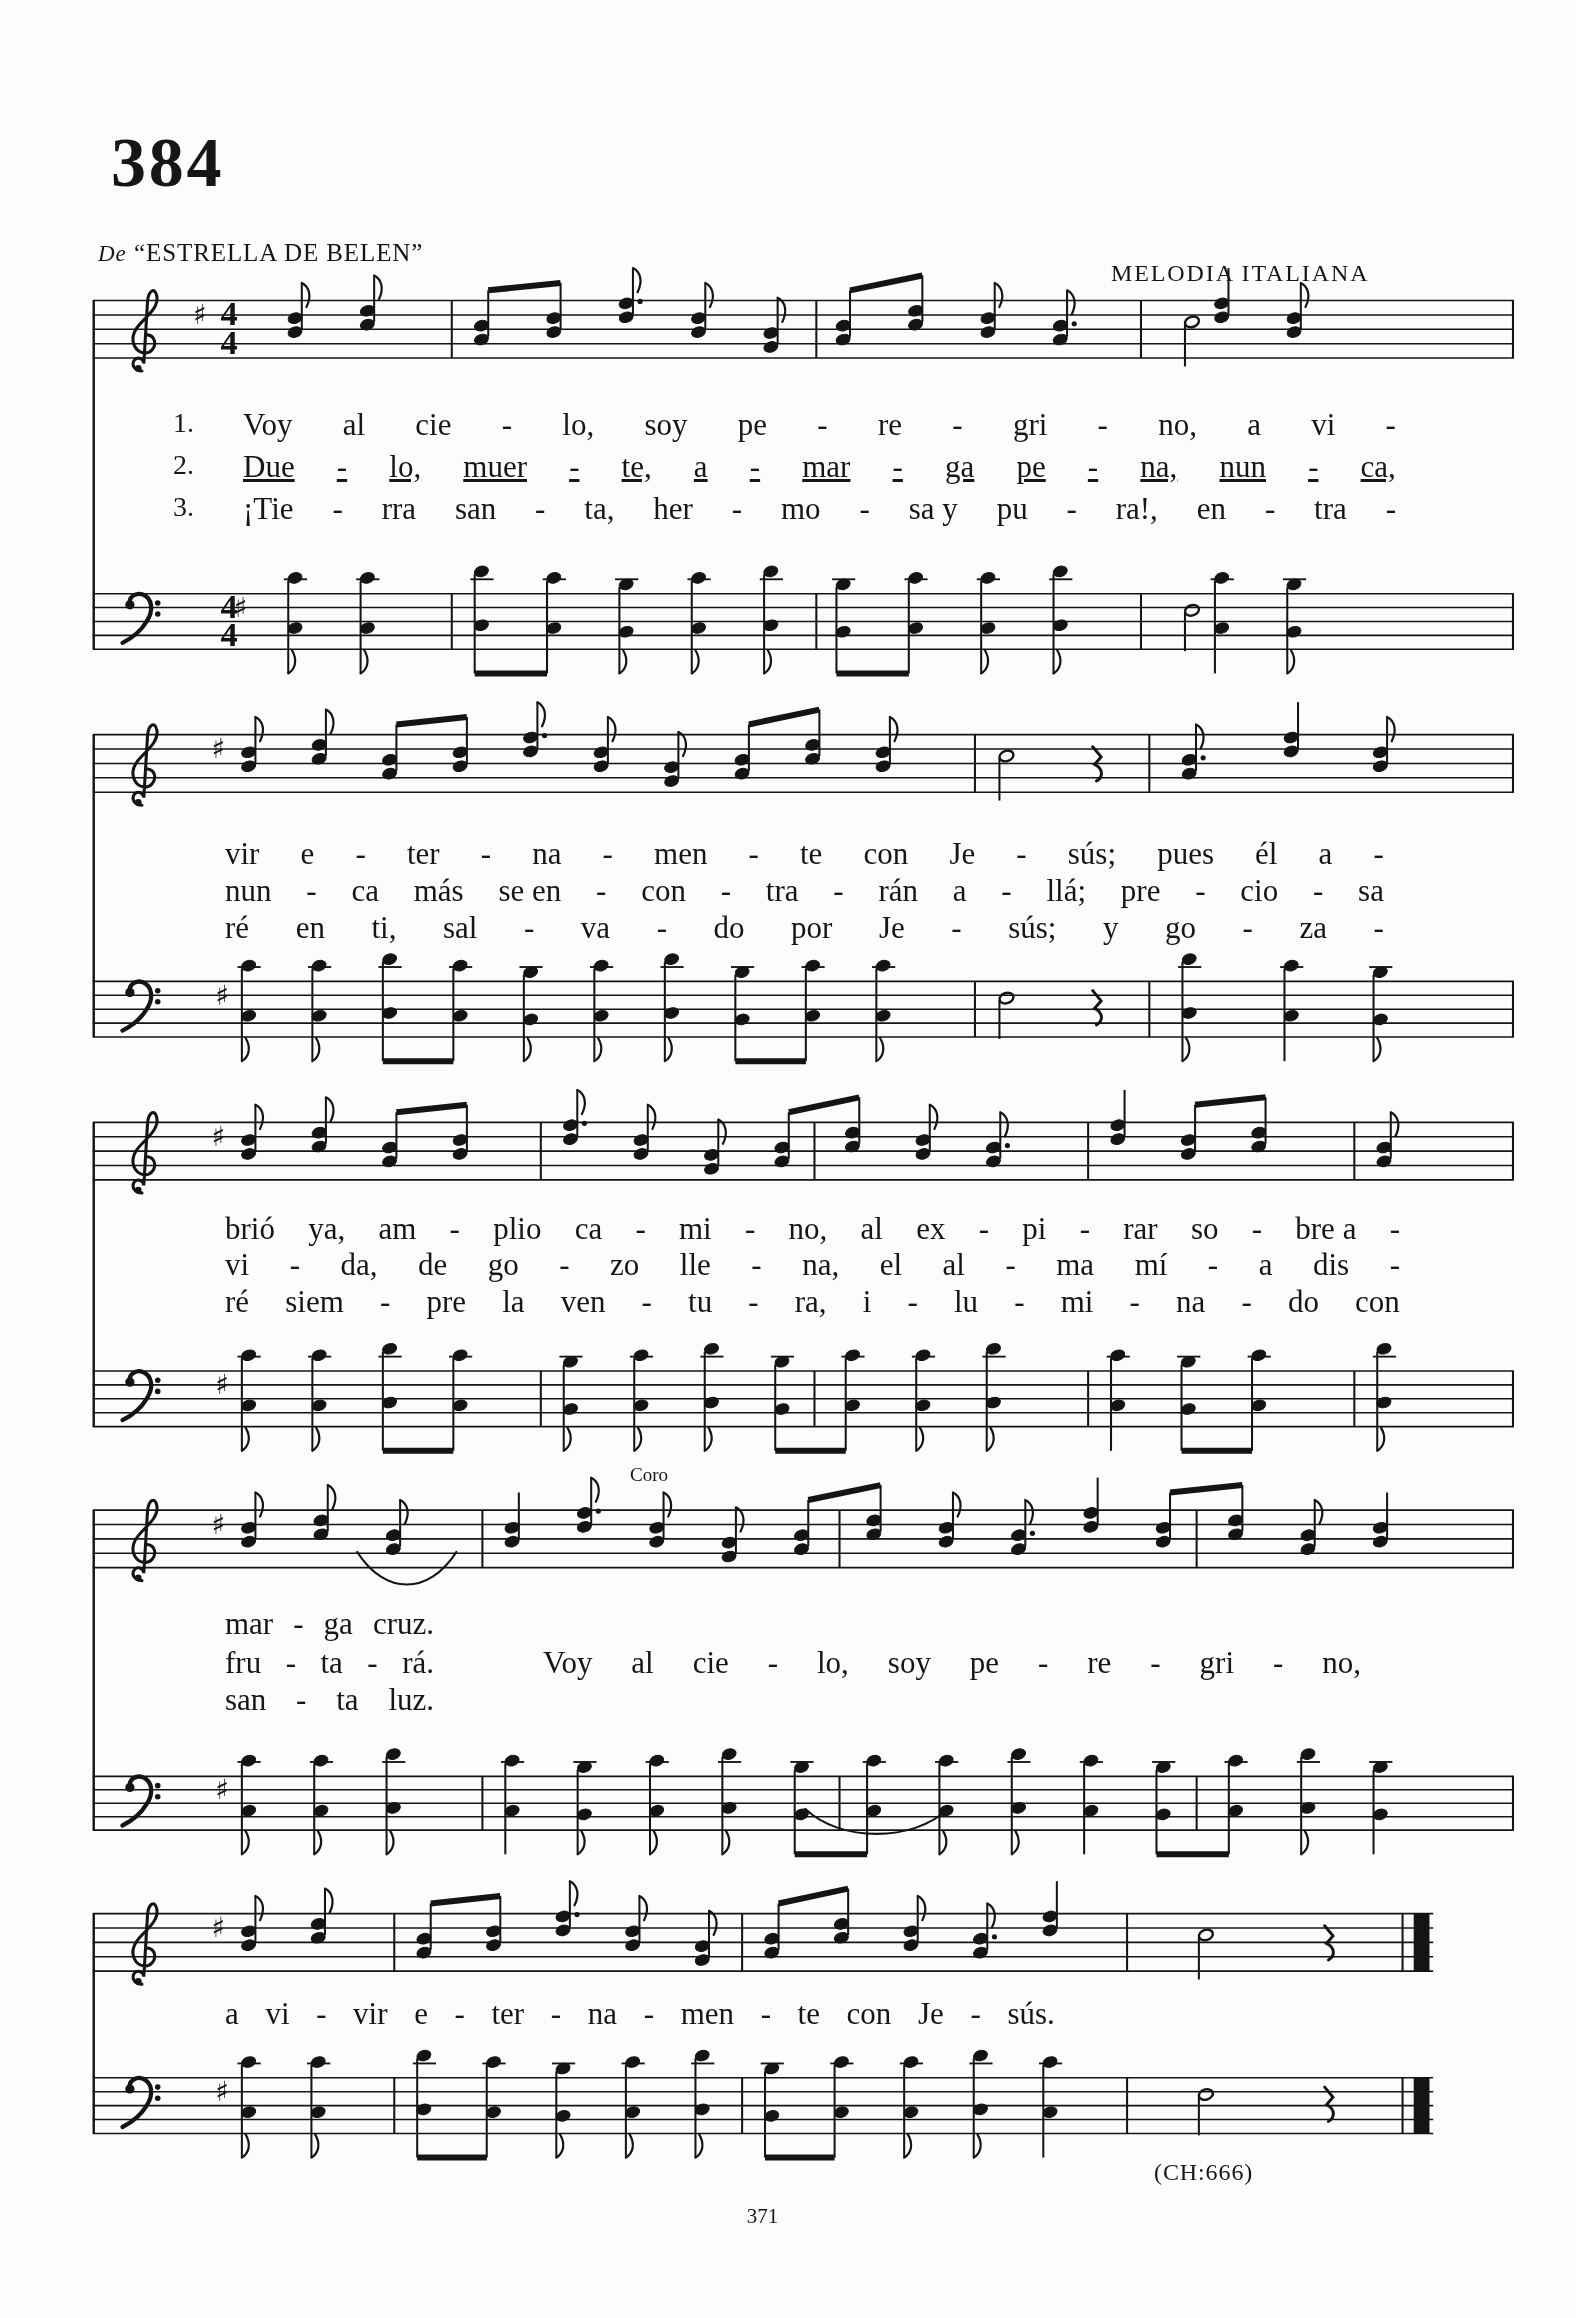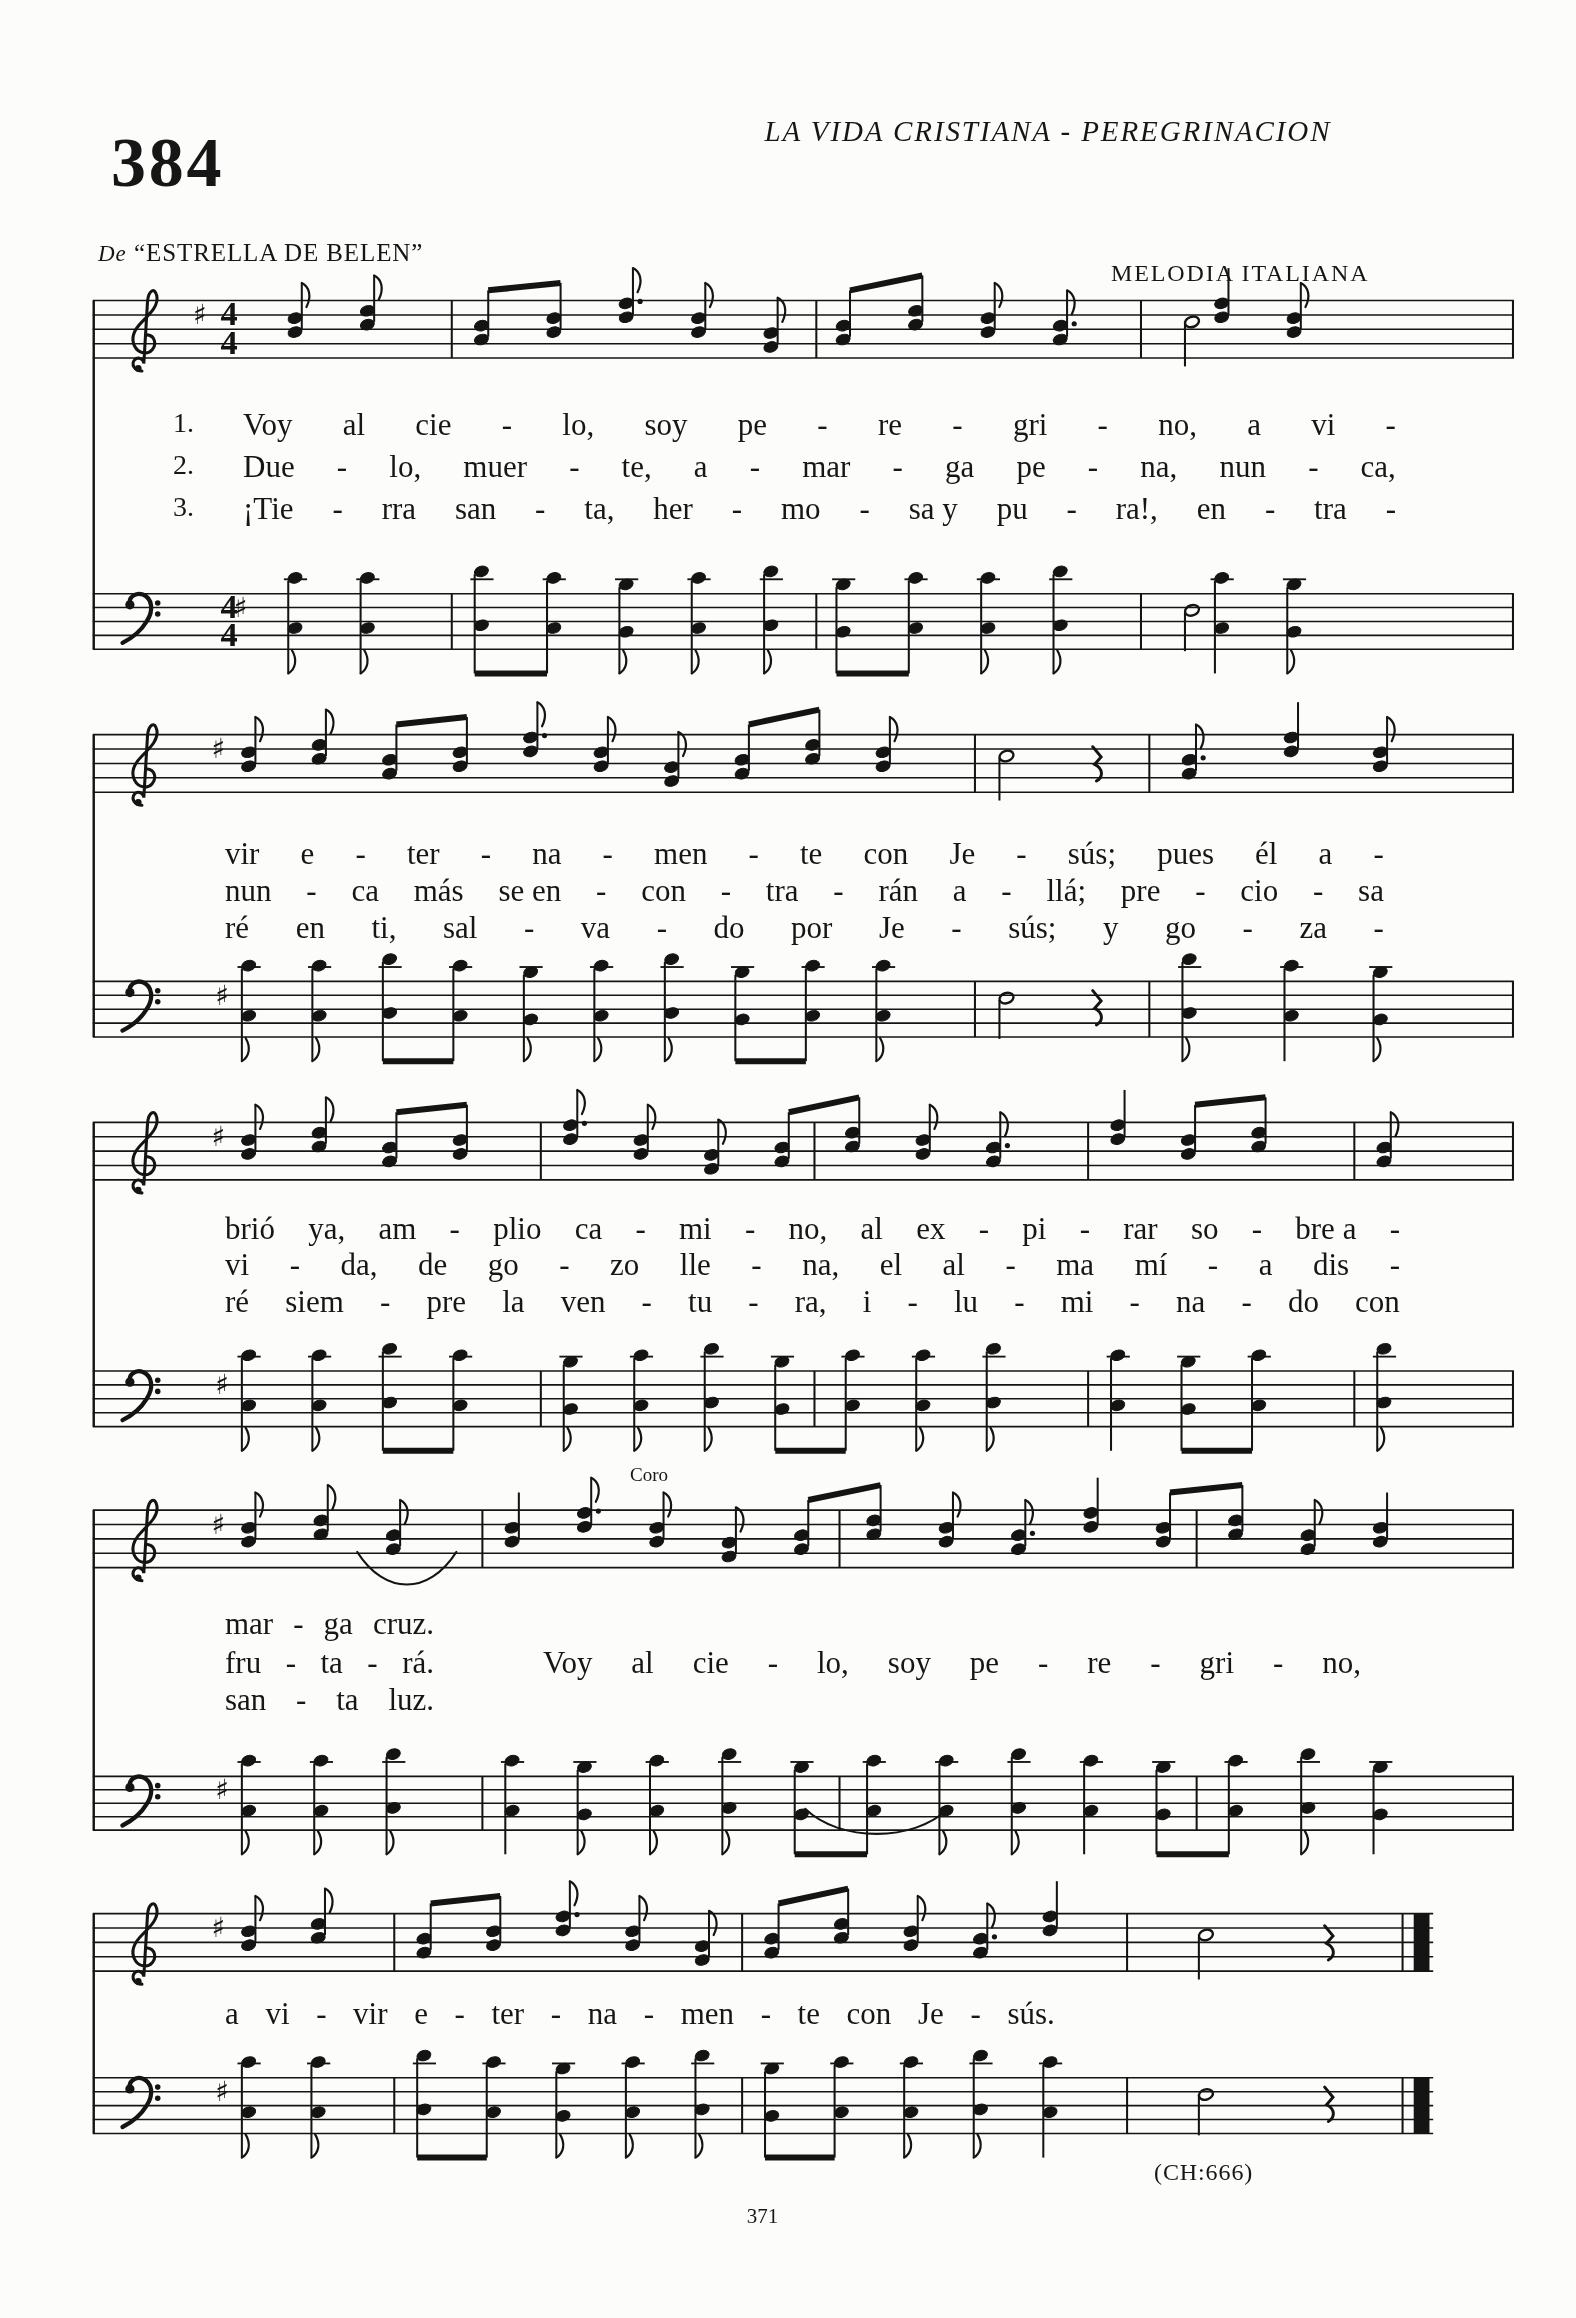--- a/index.html
+++ b/index.html
@@ -828,7 +828,6 @@
         C 1440 2274 1439 2283 1432 2287" stroke="#141414" stroke-width="3.2" fill="none" stroke-linecap="round"></path>
     </svg>
 
-  <div class="abs section-header">LA VIDA CRISTIANA - PEREGRINACION</div>
 
   <div class="abs hymn-number">384</div>
 

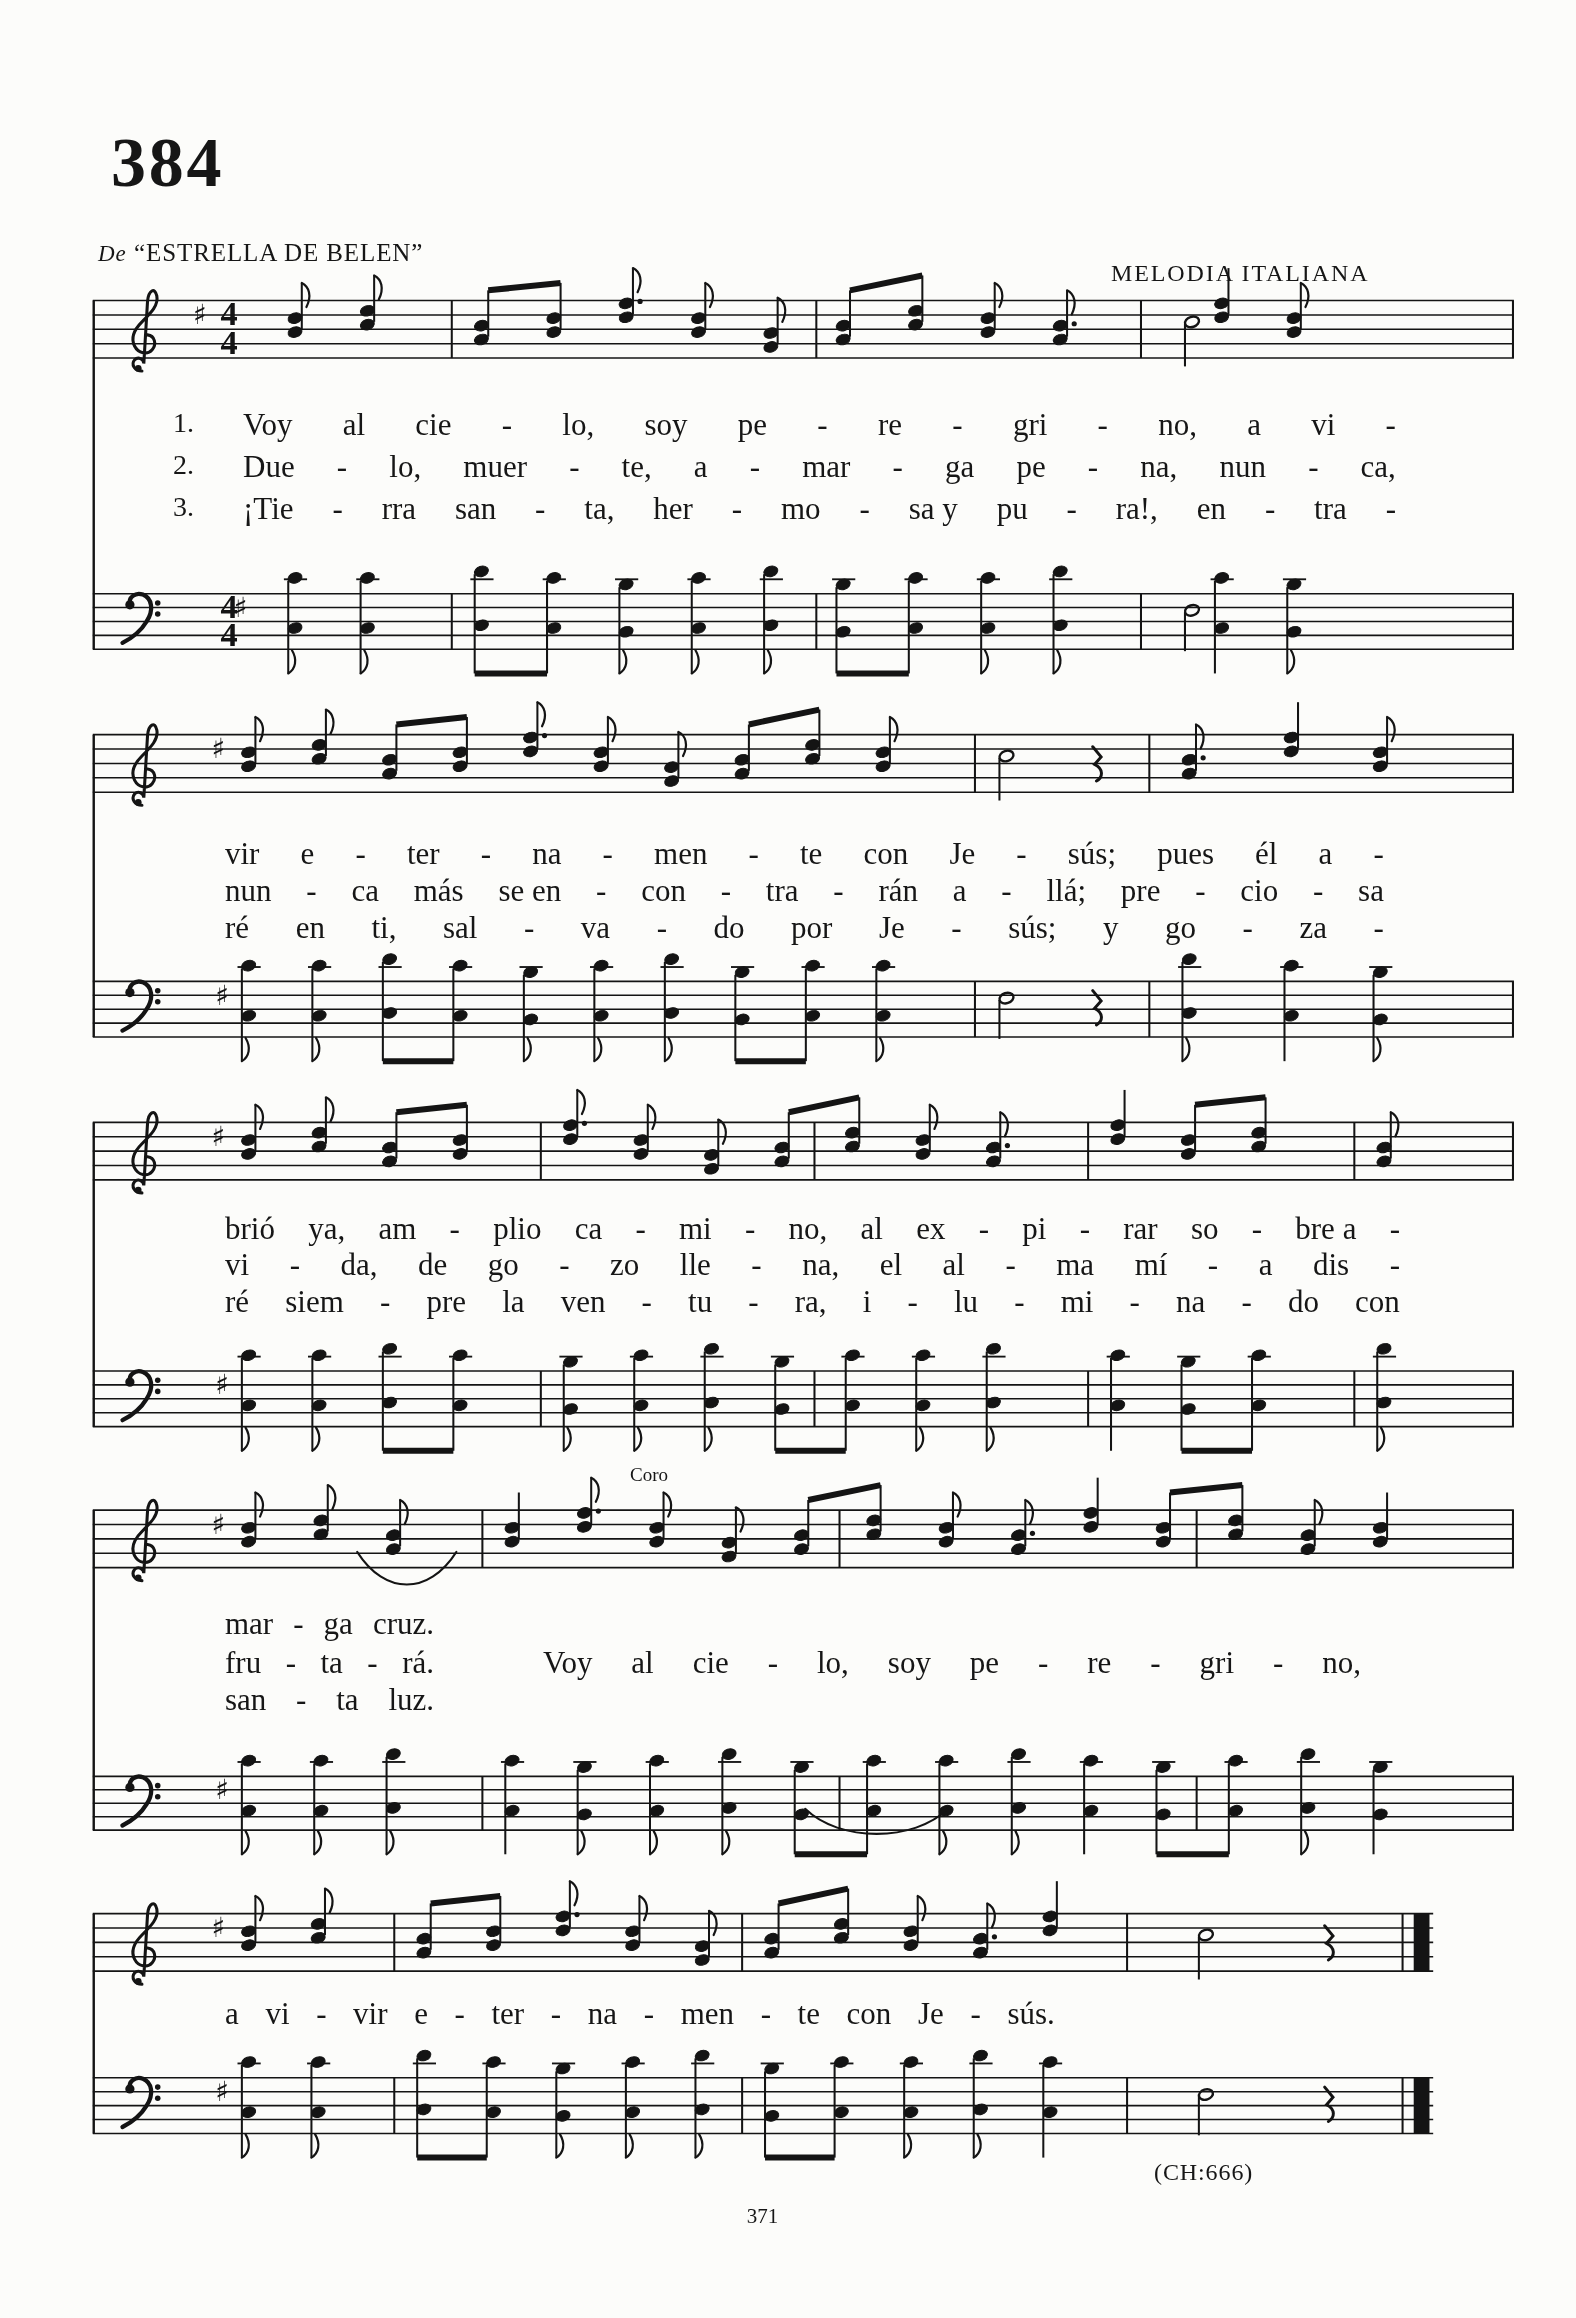--- a/index.html
+++ b/index.html
@@ -862,7 +862,7 @@
         <span>vi</span>
         <span>-</span>
       </div>
-      <div class="lyric-line" style="top: 451px; left: 243px; width: 1153px;">
+      <div class="lyric-line" style="top: 451px; left: 243px; width: 1153px; text-decoration: underline;">
         <span>Due</span>
         <span>-</span>
         <span>lo,</span>

